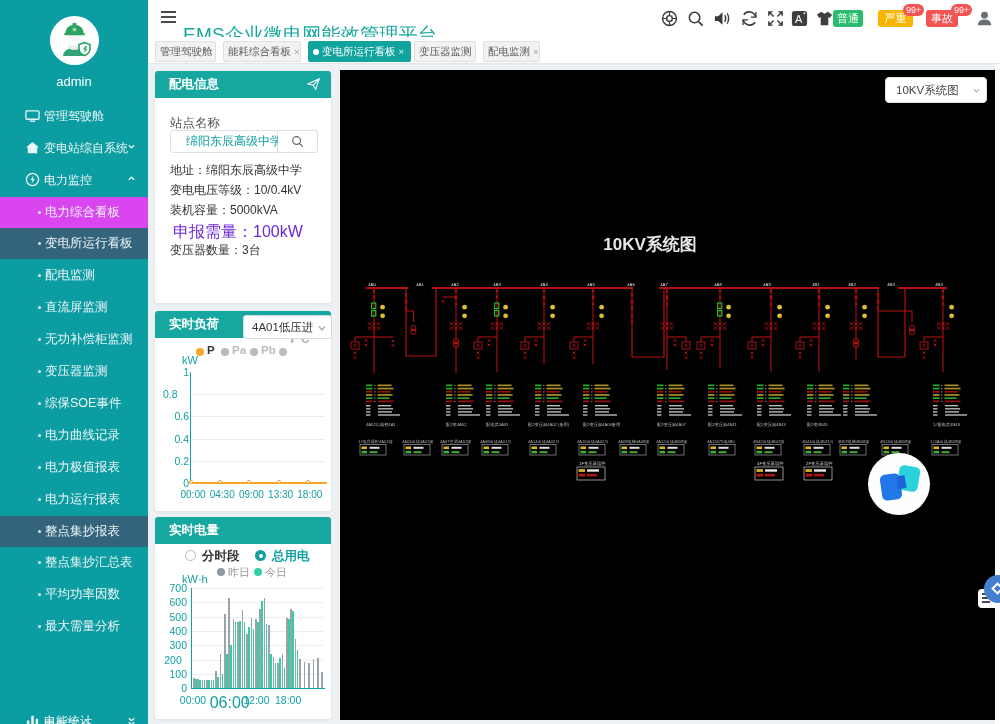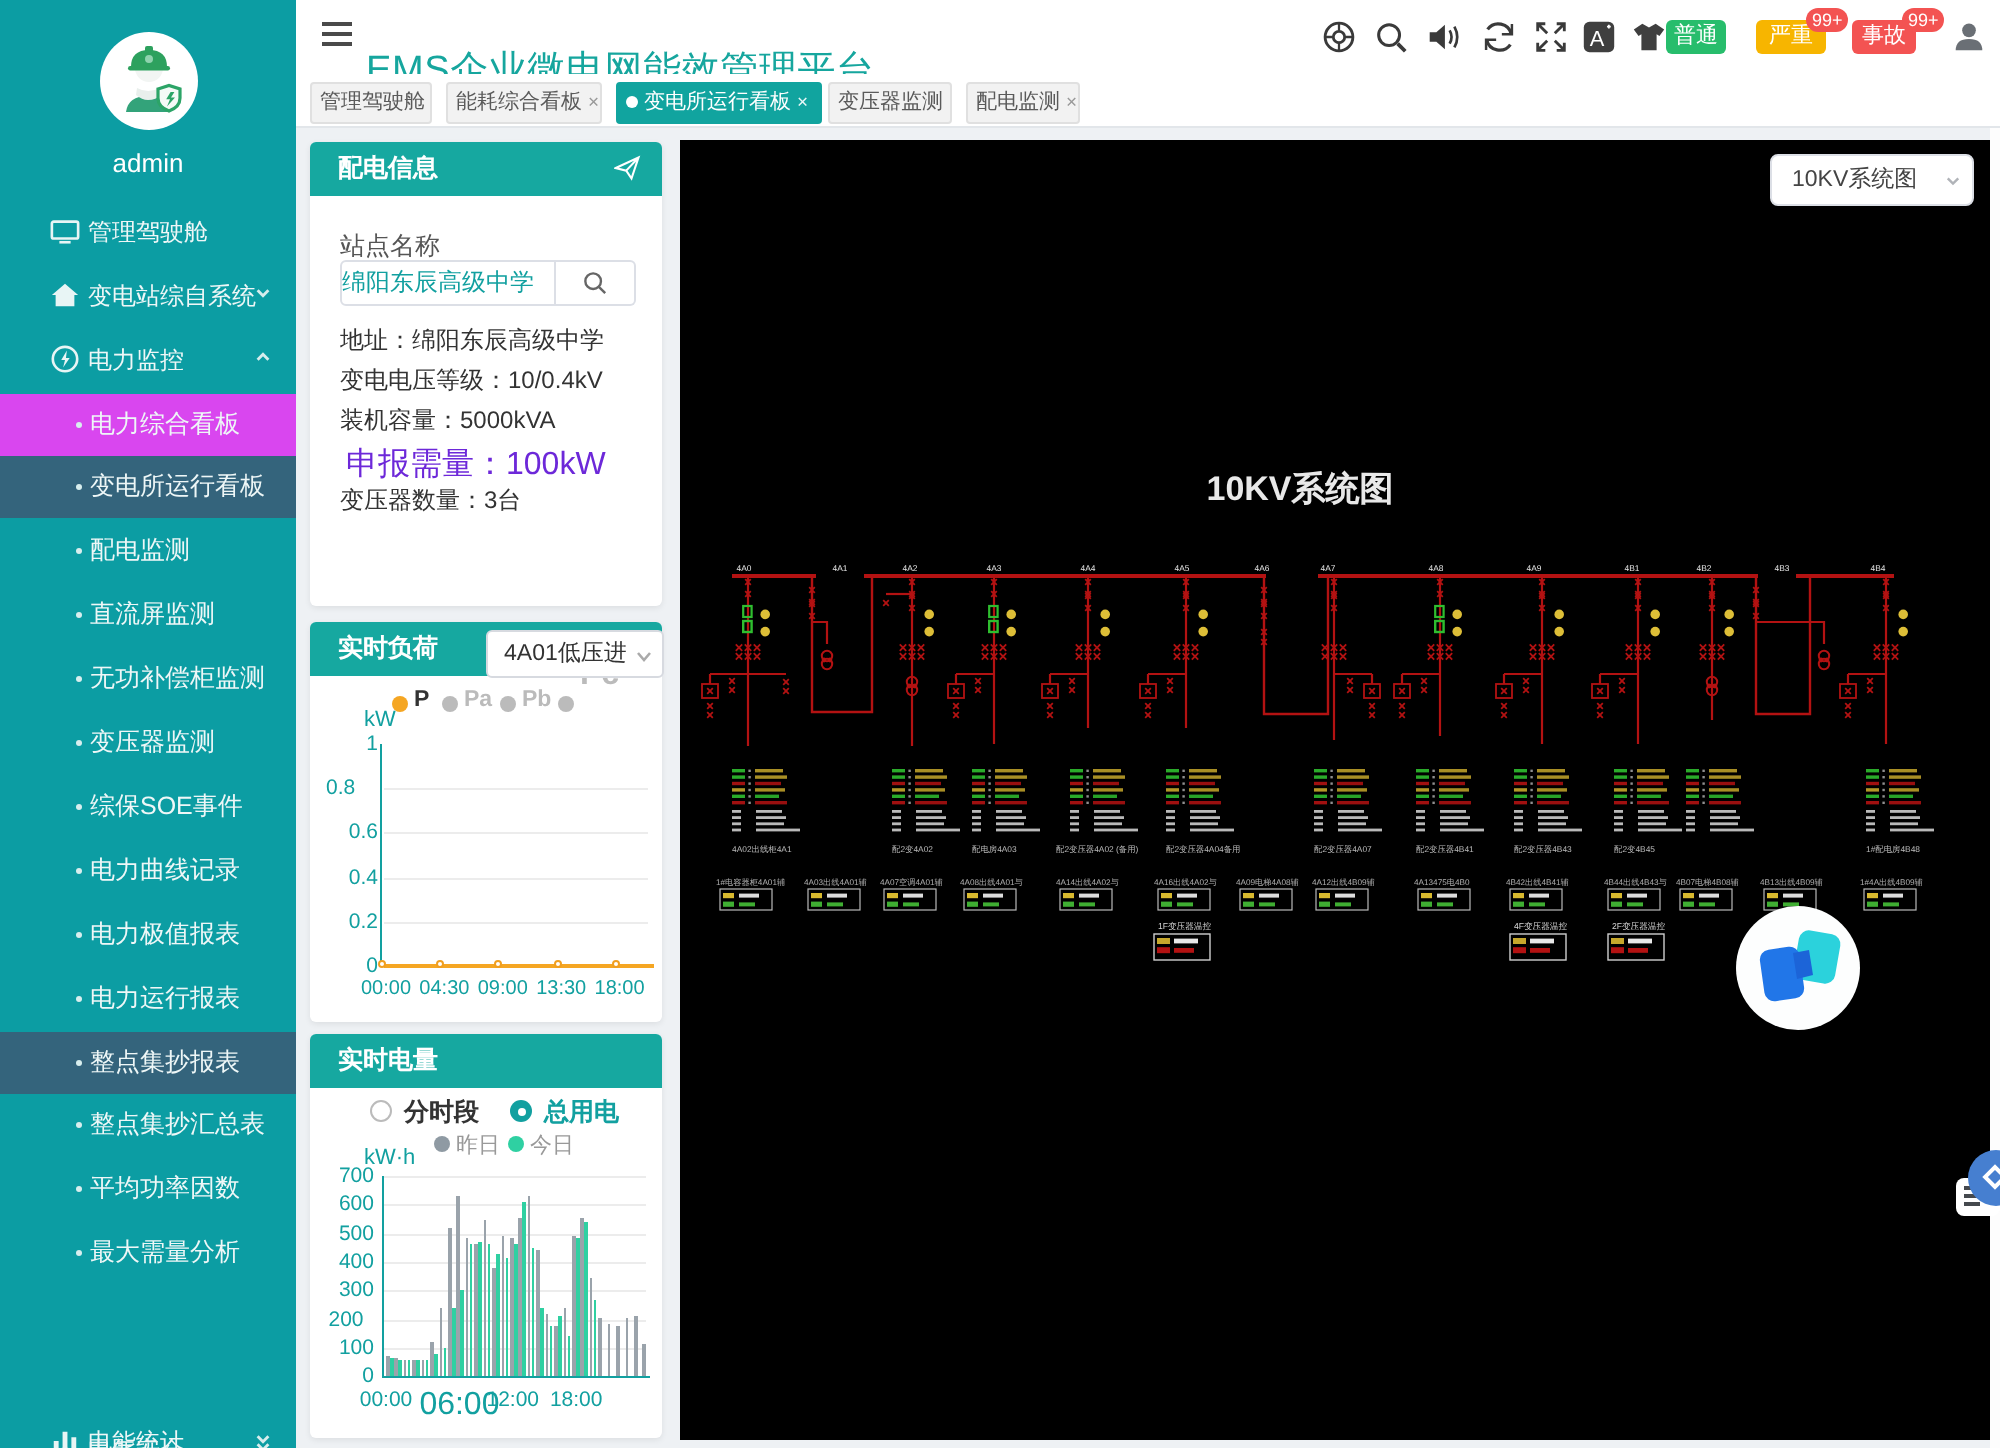--- a/index.html
+++ b/index.html
@@ -213,7 +213,7 @@
       </svg>
   </div>
   <div style="position:absolute;left:15px;top:44px;font-size:12.5px;color:#555">站点名称</div>
-  <div style="position:absolute;left:15px;top:59px;width:108px;height:23px;border:1px solid #dcdfe6;border-radius:3px 0 0 3px;font-size:12px;color:#12a0a0;line-height:21px;padding-left:0;white-space:nowrap">绵阳东辰高级中学</div>
+  <div style="position:absolute;left:15px;top:59px;width:108px;height:23px;border:1px solid #dcdfe6;border-radius:3px 0 0 3px;font-size:12px;color:#12a0a0;line-height:21px;padding-left:15px;white-space:nowrap">绵阳东辰高级中学</div>
   <div style="position:absolute;left:123px;top:59px;width:40px;height:23px;border:1px solid #dcdfe6;border-left:none;border-radius:0 3px 3px 0;background:#fff">
     <svg style="position:absolute;left:13px;top:4px;width:13px;height:13px;fill:none;stroke:#666;stroke-width:1.3" viewBox="0 0 14 14">
         <circle cx="6" cy="6" r="4.2"></circle>

